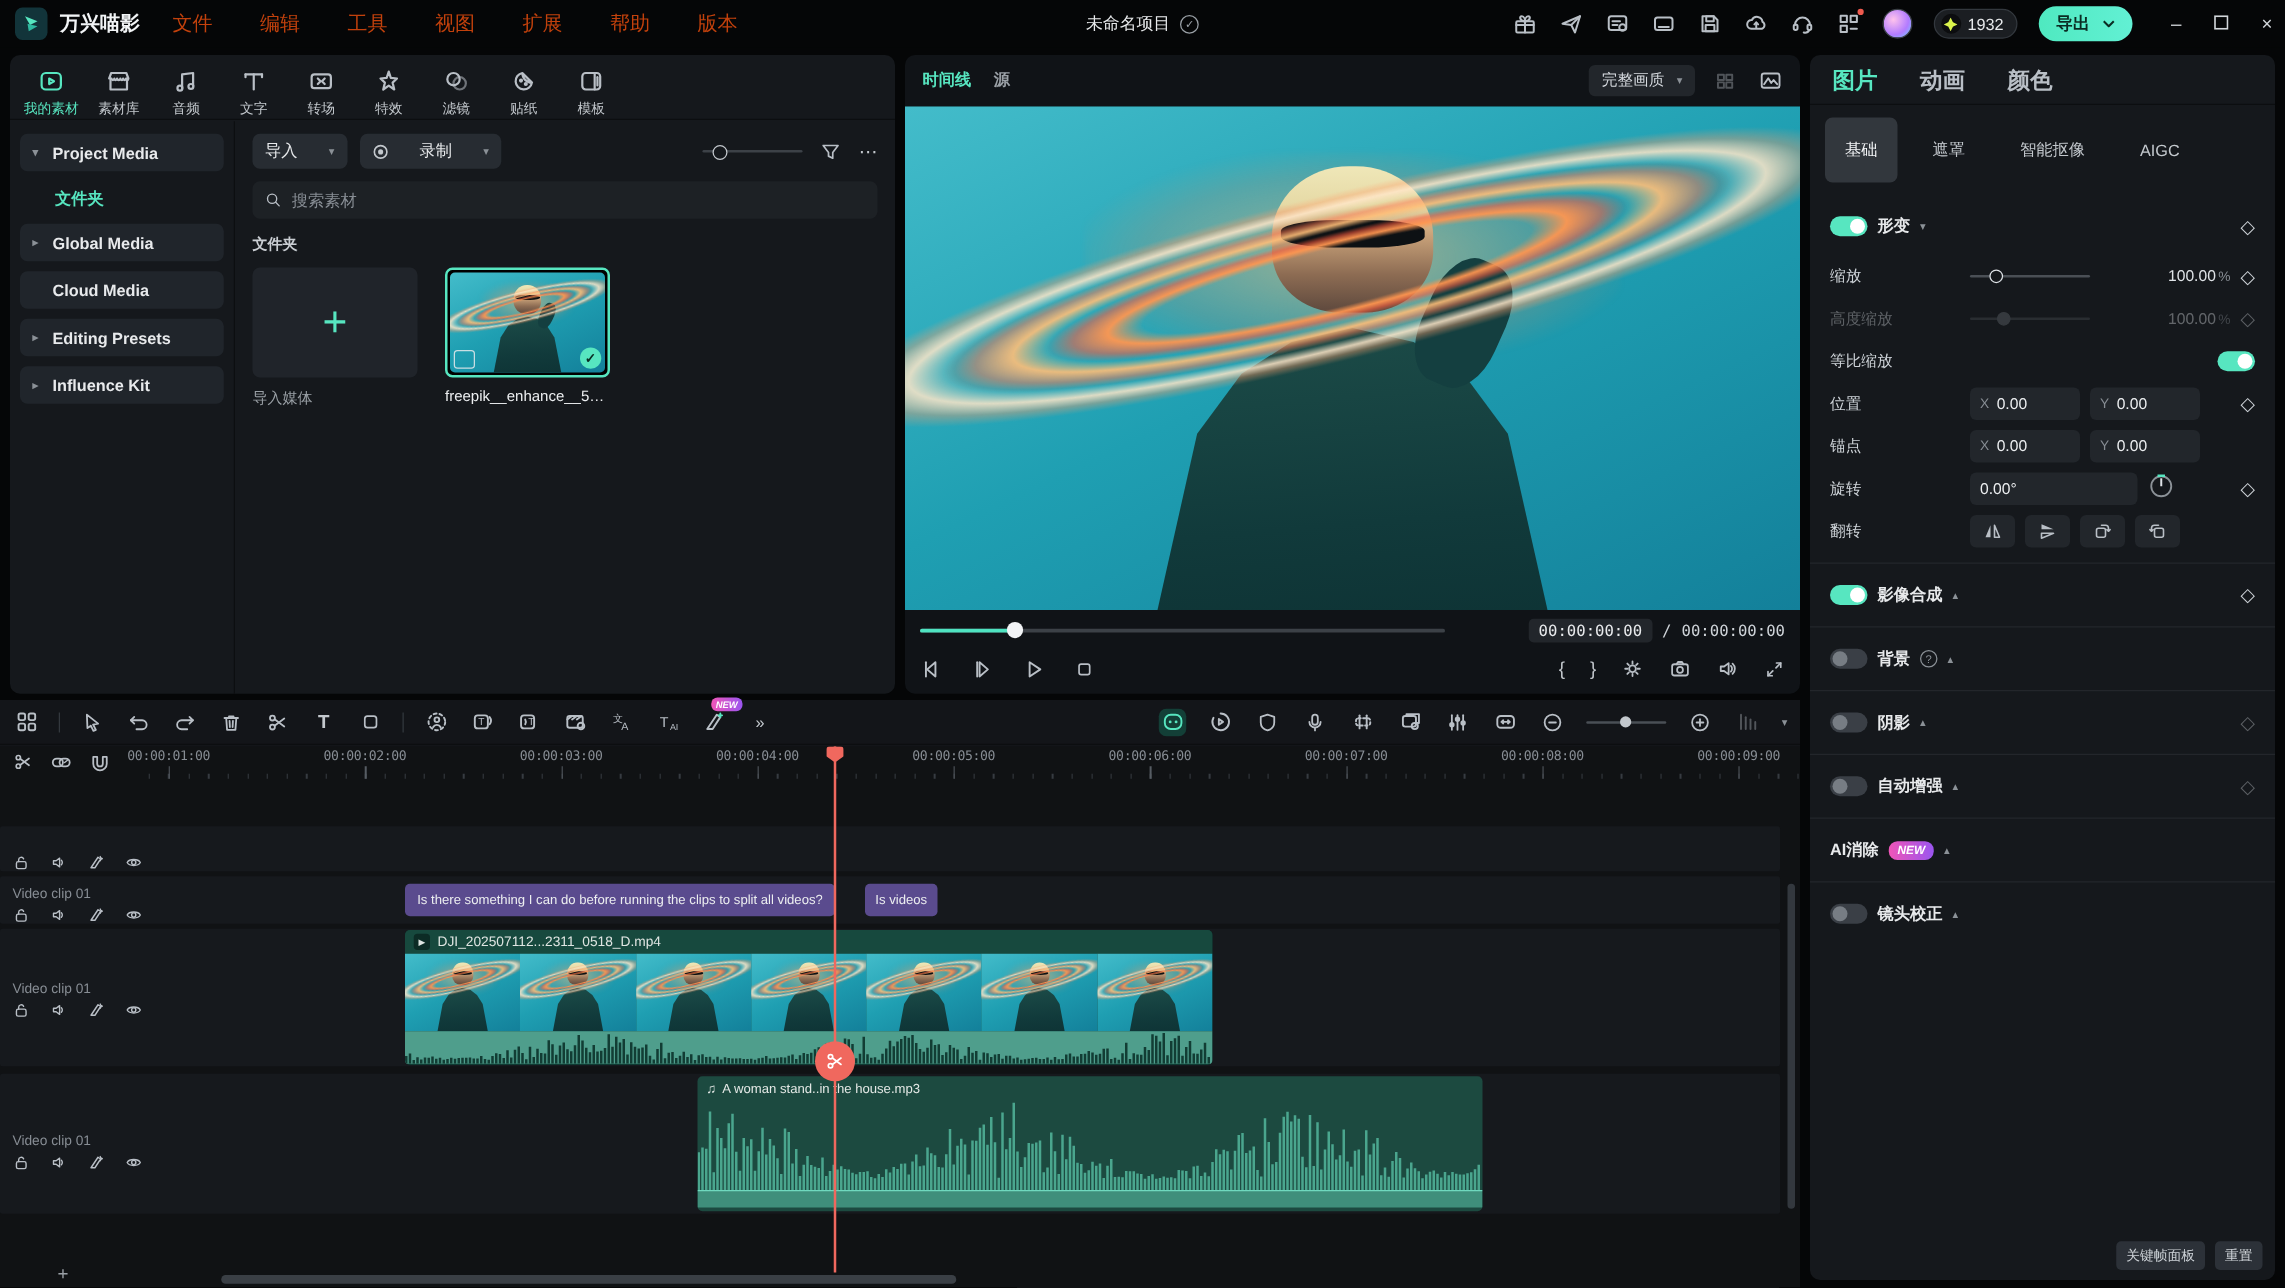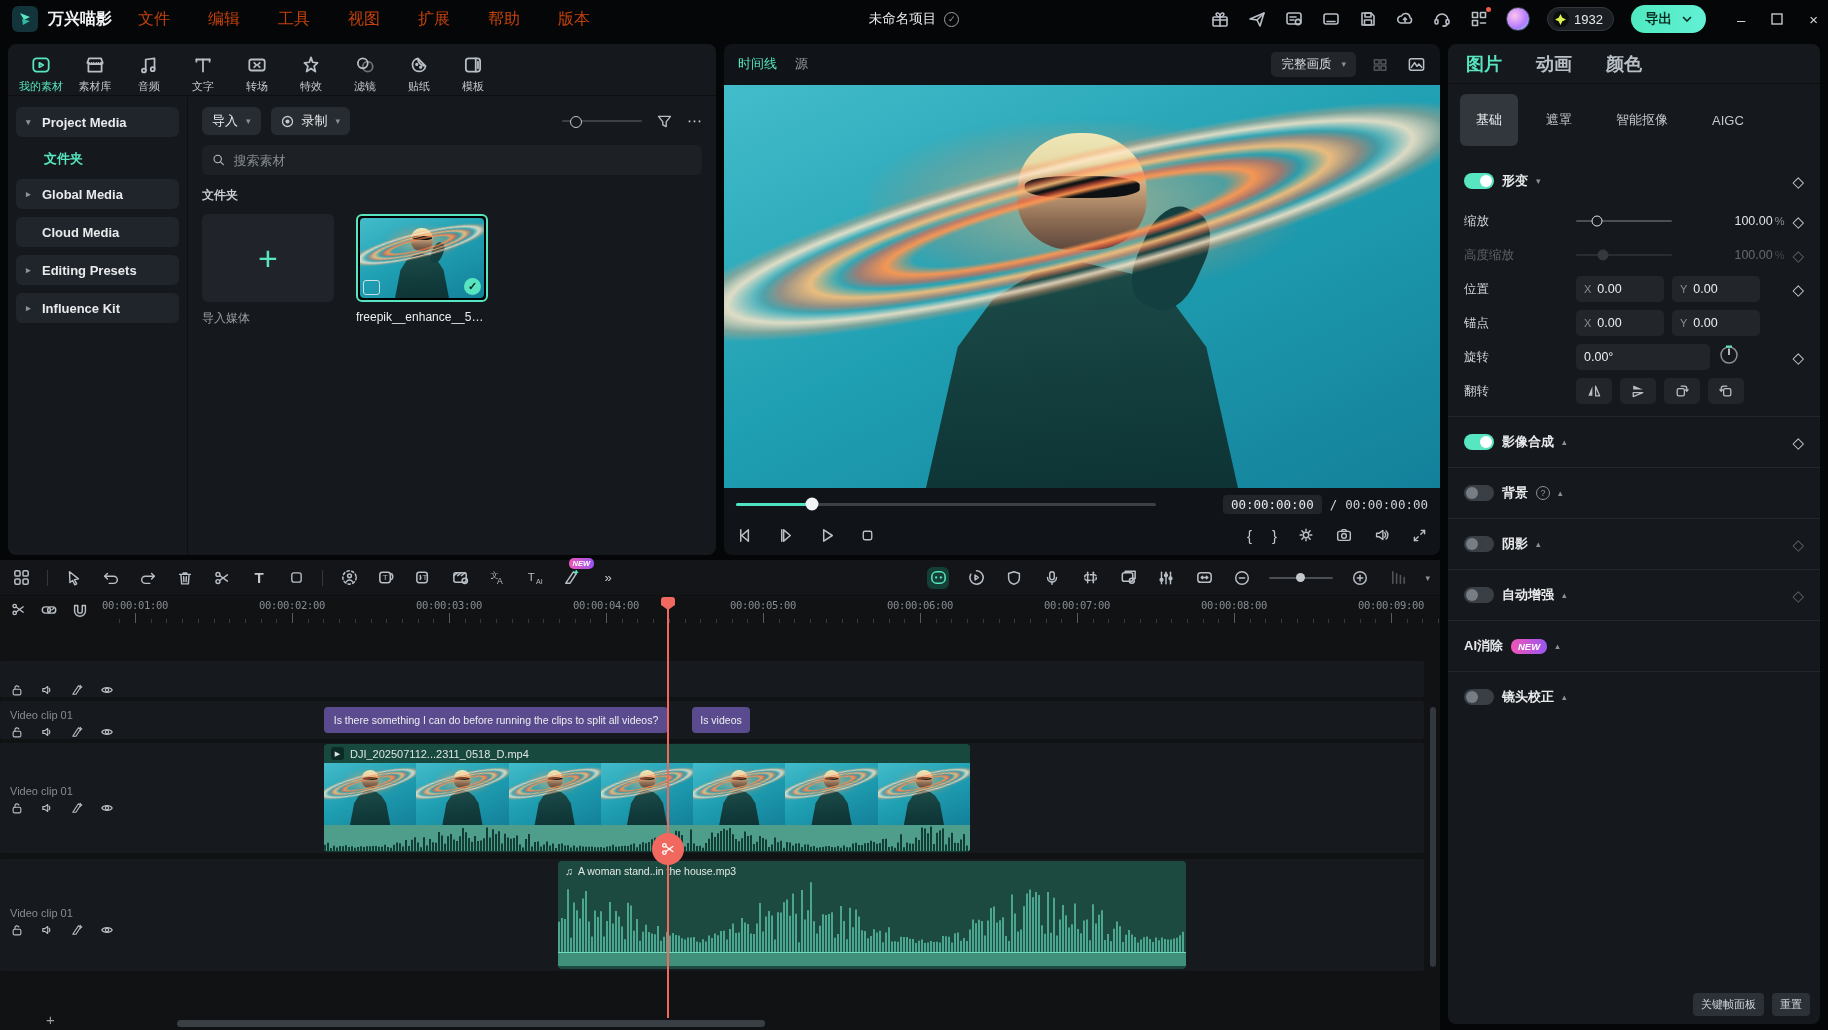--- a/index.html
+++ b/index.html
@@ -91,7 +91,7 @@
 
   
   .pv-header{height:40px;display:flex;align-items:center;padding:0 14px;gap:18px}
-  .pv-tab{font-size:13px;font-weight:normal;color:#9aa0a6;cursor:pointer}
+  .pv-tab{font-size:13px;font-weight:bold;color:#9aa0a6;cursor:pointer}
   .pv-tab.active{color:#57e6c0}
   .pv-right{margin-left:auto;display:flex;align-items:center;gap:16px}
   .quality{display:flex;align-items:center;gap:10px;background:#22262b;border-radius:5px;padding:4px 10px;font-size:12.5px;color:#d6dadf;cursor:pointer}

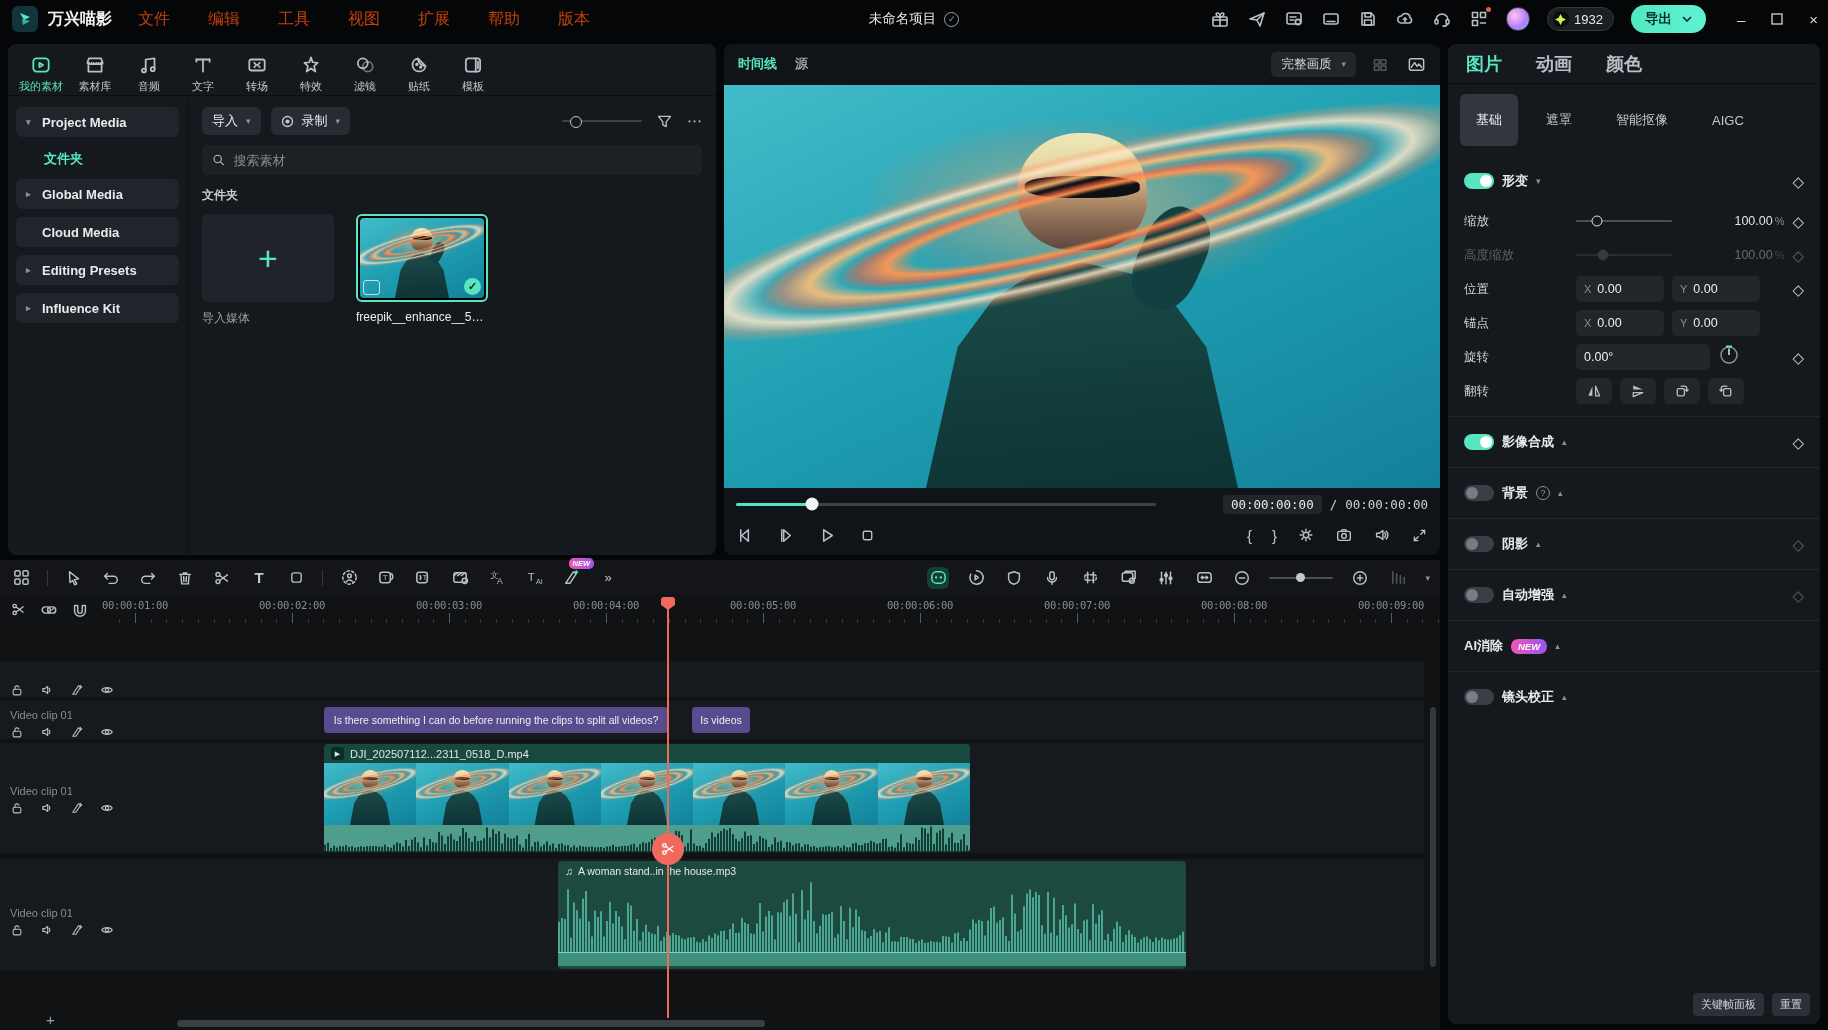--- a/index.html
+++ b/index.html
@@ -59,7 +59,7 @@
   
   .media{position:absolute;left:180px;top:53px;right:0;bottom:0;padding:10px 14px}
   .media-toolbar{display:flex;align-items:center;gap:10px}
-  .btn-dark{display:flex;align-items:center;gap:8px;background:#272c32;border-radius:6px;padding:5px 10px;font-size:13px;color:#e8eaec;cursor:pointer}
+  .btn-dark{display:flex;align-items:center;gap:25px;background:#272c32;border-radius:6px;padding:5px 10px;font-size:13px;color:#e8eaec;cursor:pointer}
   .mt-right{margin-left:auto;display:flex;align-items:center;gap:14px}
   .mini-slider{width:80px;height:2px;background:#3c4147;border-radius:1px;position:relative}
   .mini-slider::before{content:"";position:absolute;left:8px;top:-4px;width:10px;height:10px;border:1.6px solid #c3c8cd;border-radius:50%;background:#15181c}

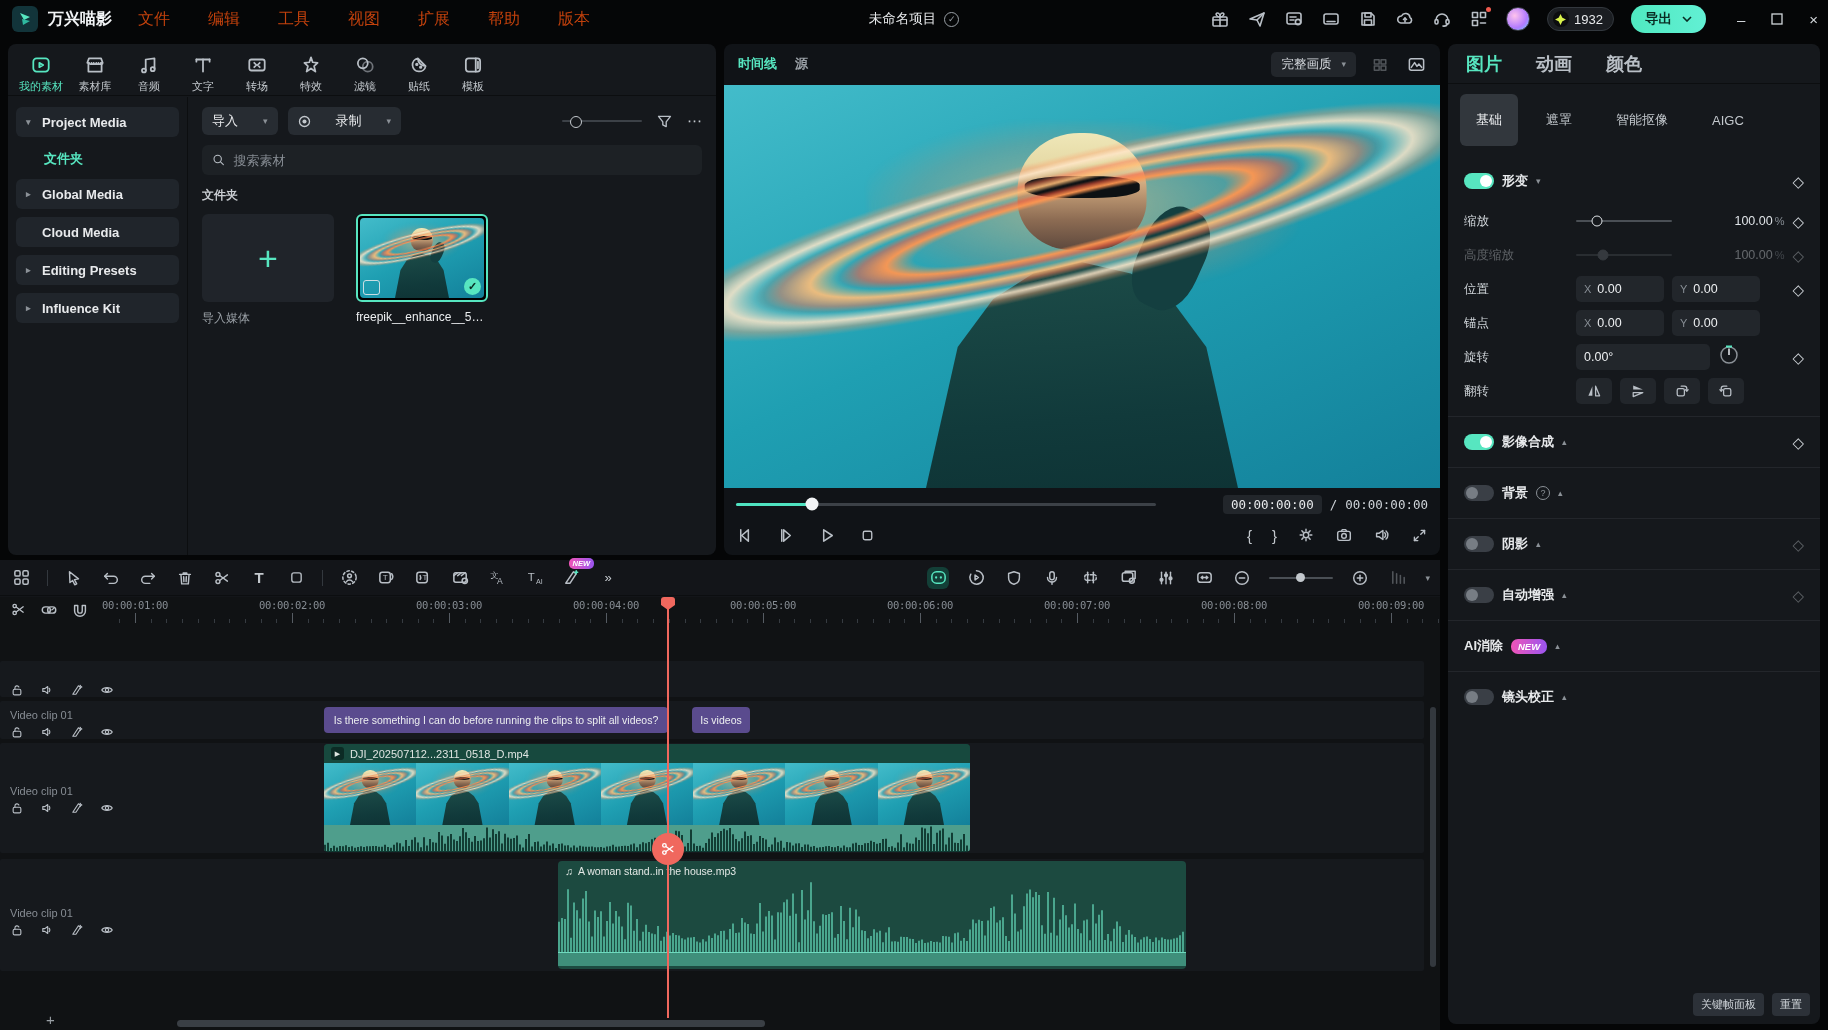--- a/index.html
+++ b/index.html
@@ -566,6 +566,11 @@
         <span class="kf">◇</span>
       </div>
 
+      <div class="row">
+        <span class="rlabel">等比缩放</span>
+        <span class="spacer"></span>
+        <span class="pill-toggle on"></span>
+      </div>
 
       <div class="row">
         <span class="rlabel">位置</span>

